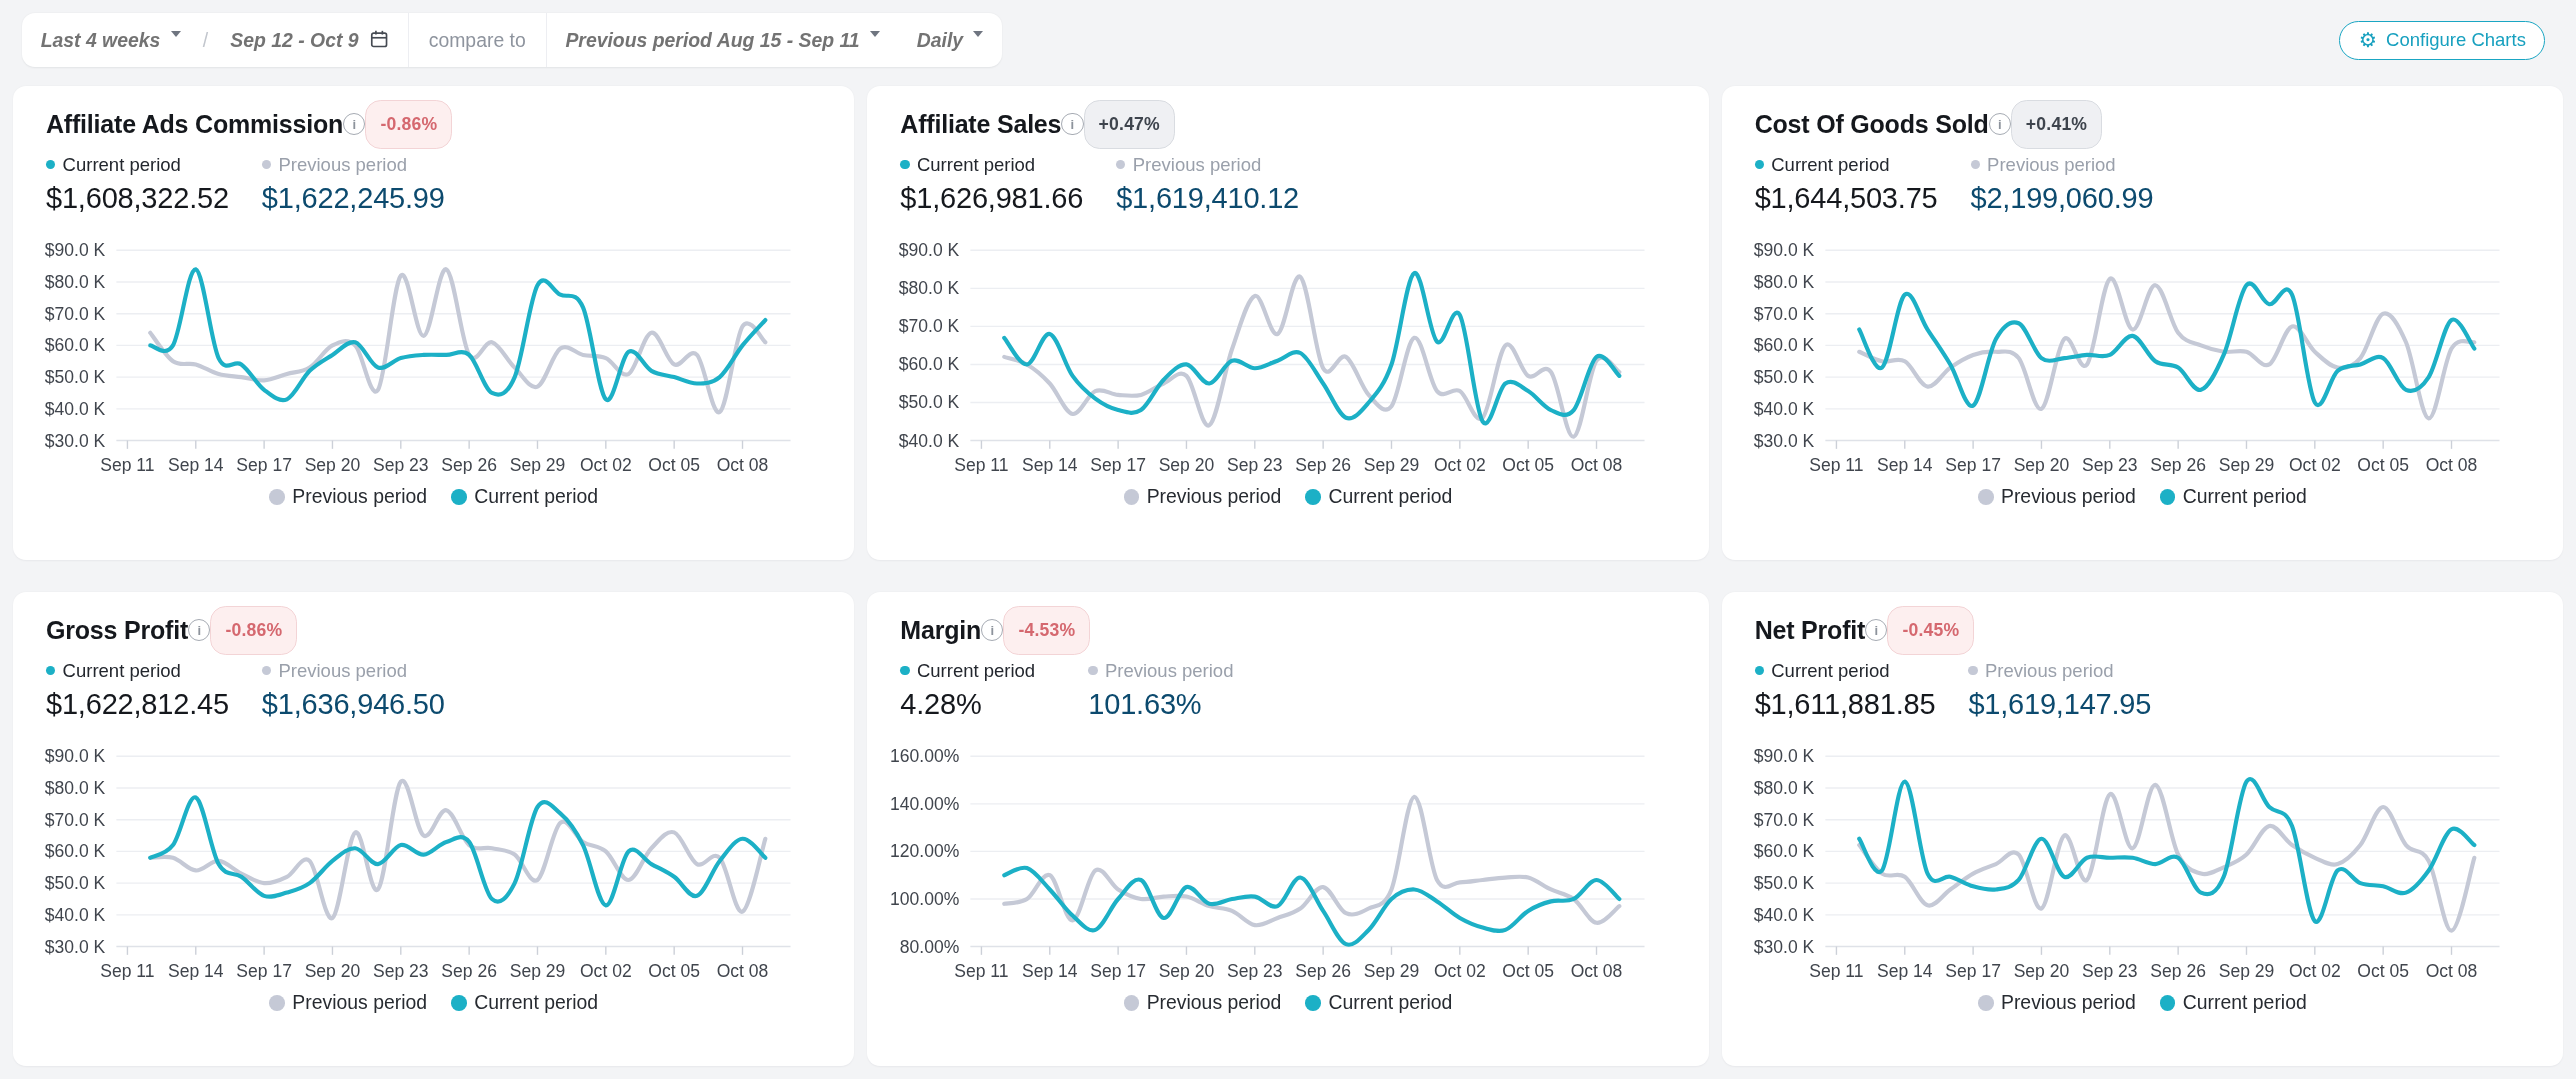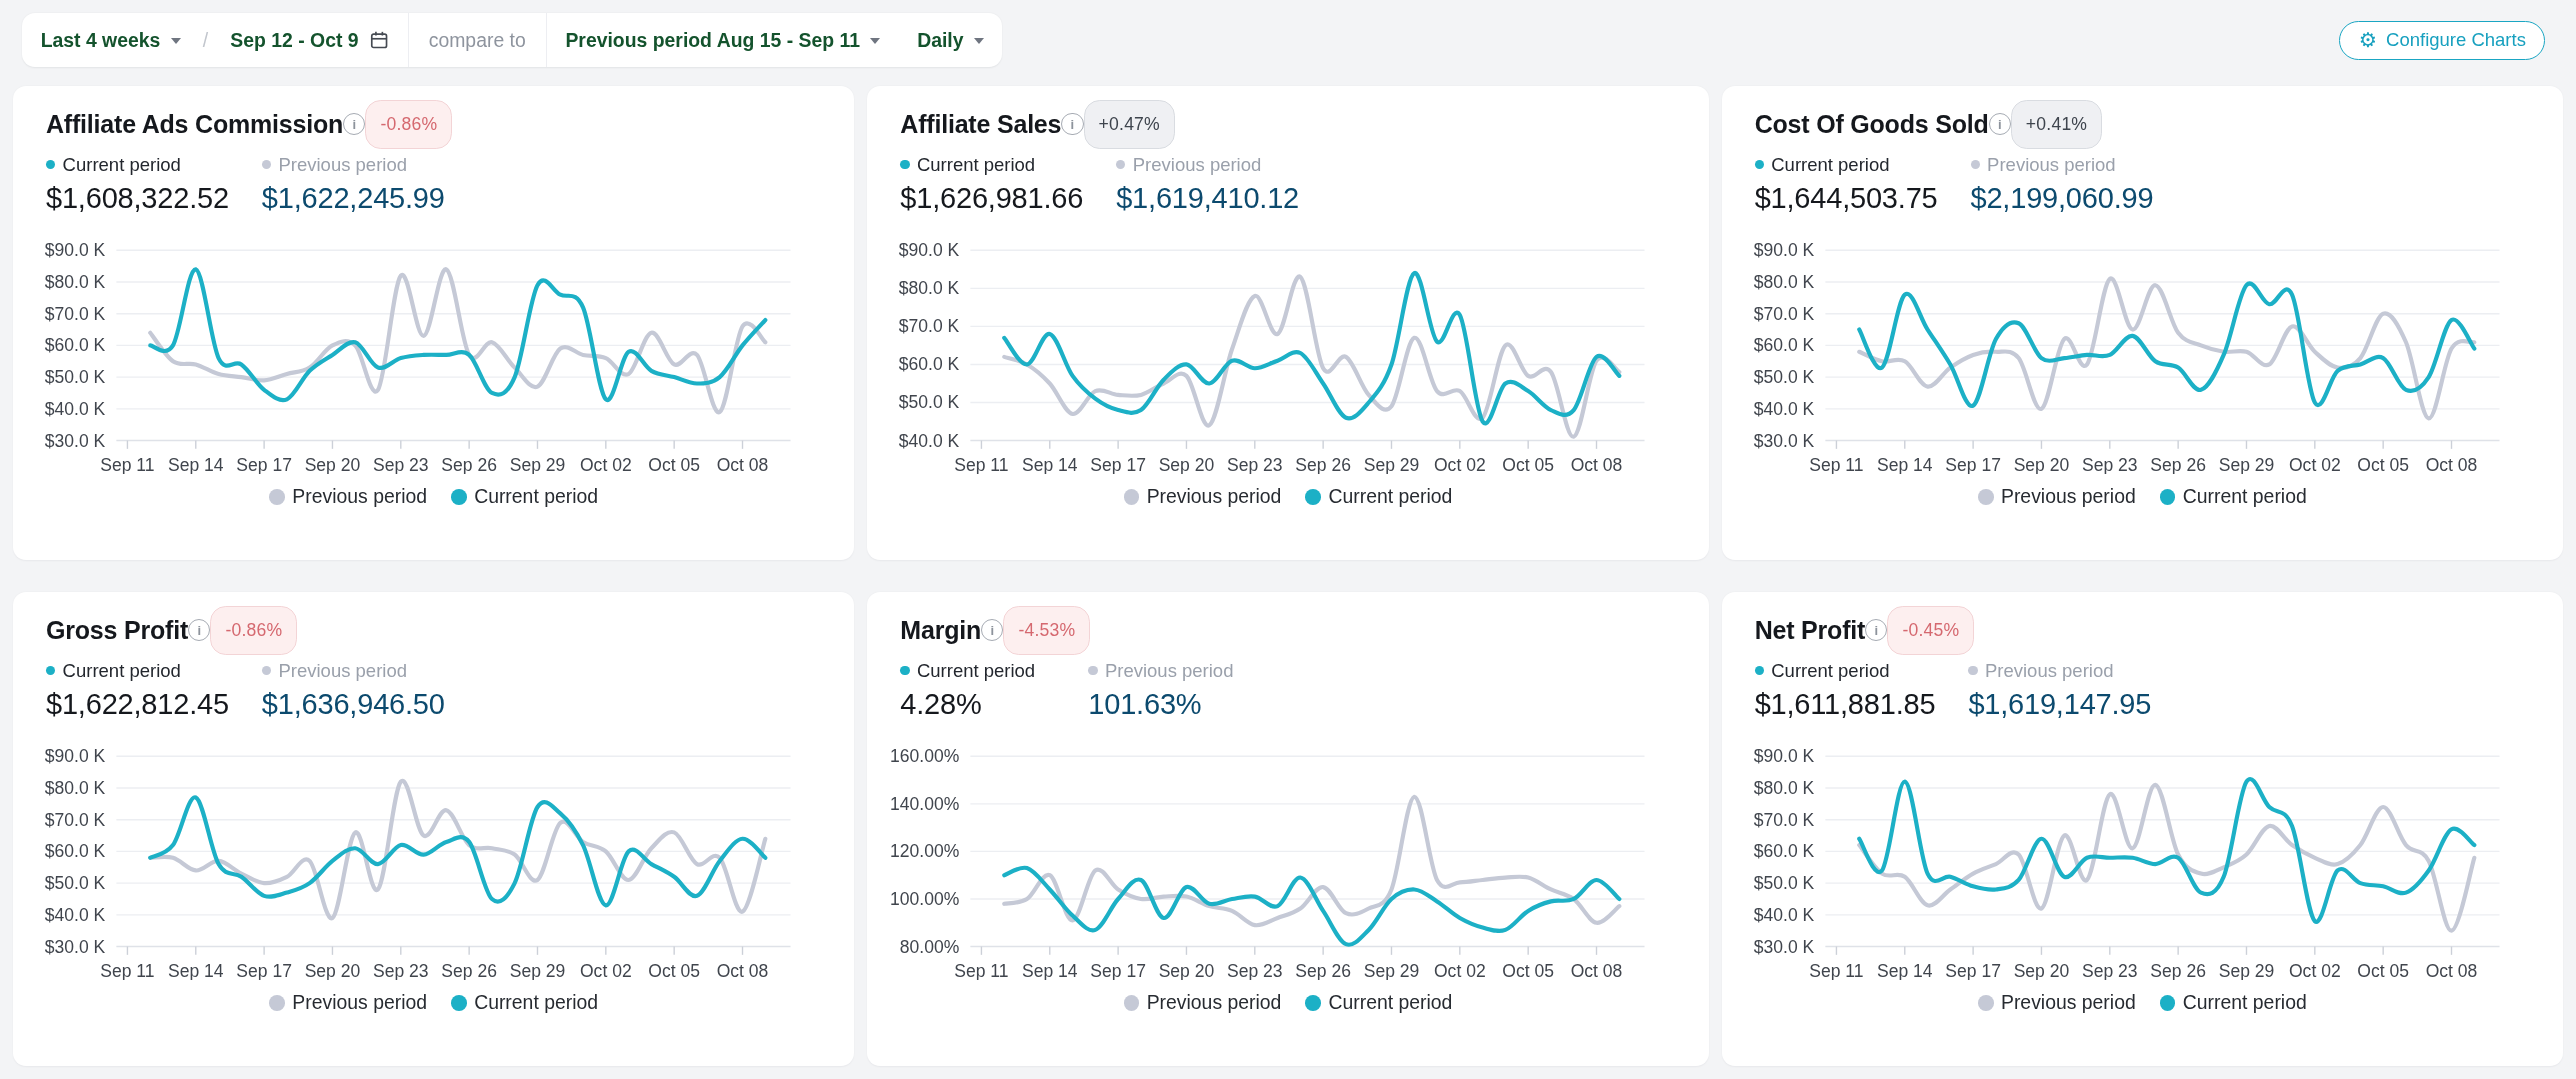--- a/index.html
+++ b/index.html
@@ -14,7 +14,7 @@
   .toolbar{display:flex;justify-content:space-between;align-items:center;padding:0 17.6px 0 9.2px;height:54px;}
   .pill{display:inline-flex;align-items:center;height:54px;background:#fff;border-radius:13px;
         box-shadow:0 0.9px 1.8px rgba(20,24,34,.07);}
-  .tb-item{display:flex;align-items:center;gap:10.2px;padding:0 18.5px;font-size:19.4px;font-weight:700;color:#14532d;cursor:pointer;white-space:nowrap;}
+  .tb-item{display:flex;align-items:flex-start;gap:10.2px;padding:0 18.5px;font-size:19.4px;font-weight:700;color:#737373;cursor:pointer;white-space:nowrap;font-style:italic;}
   .tb-item.medium{font-weight:600;}
   .slash{color:#c2c6cd;font-size:19.4px;padding:0 3.7px;font-weight:400;}
   .divider{width:0.9px;height:54px;background:#edeef2;}

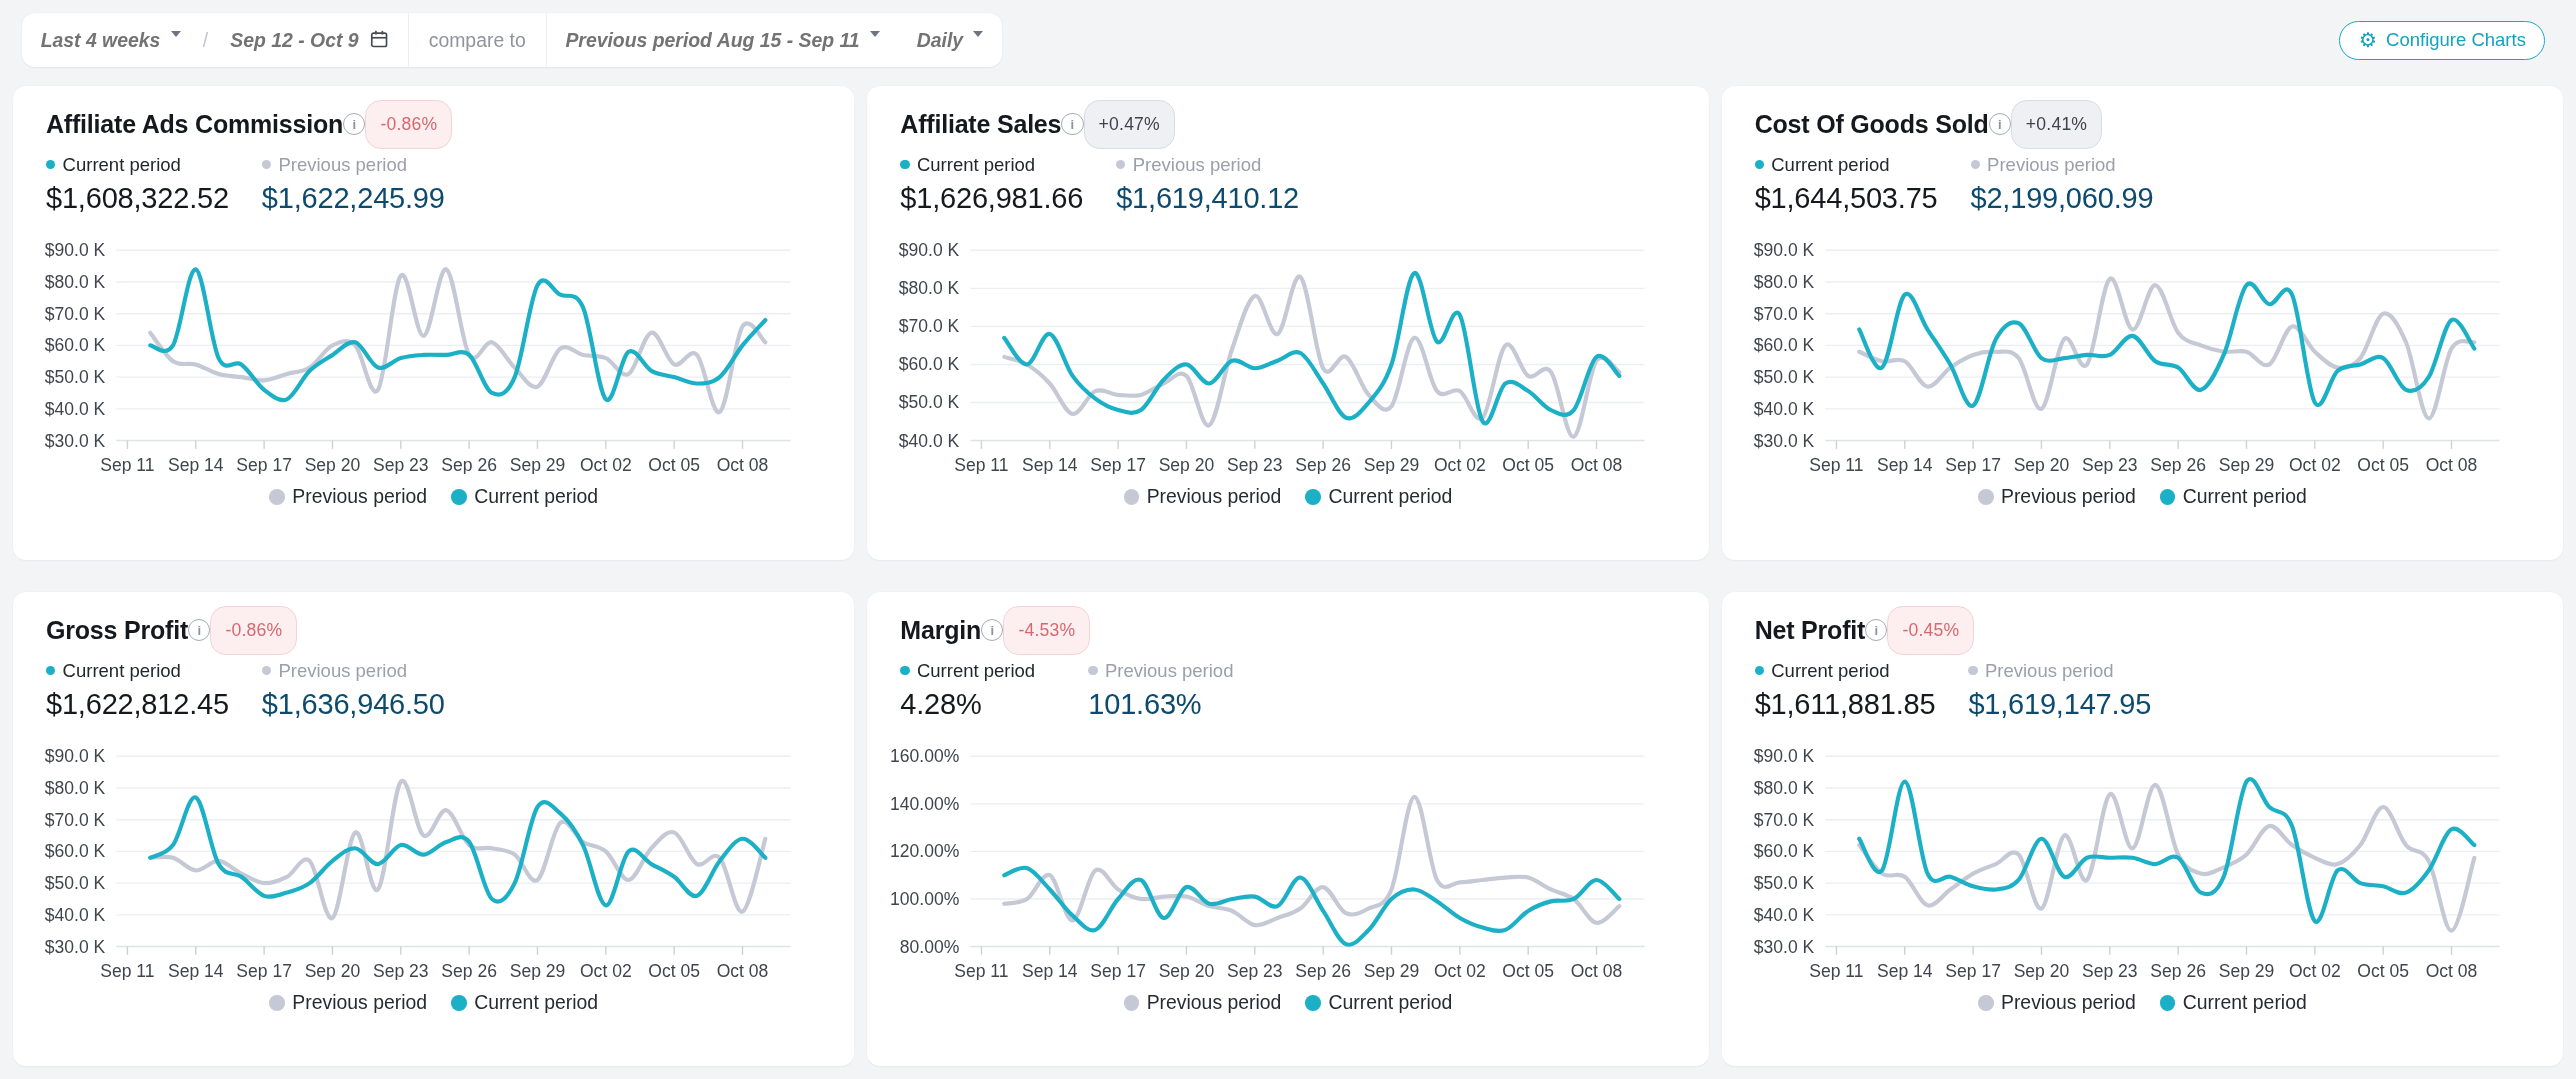--- a/index.html
+++ b/index.html
@@ -32,7 +32,7 @@
   .card-title{font-size:25px;font-weight:700;color:#15181d;margin:0;letter-spacing:-0.2px;white-space:nowrap;}
   .info{width:20.3px;height:20.3px;min-width:20.3px;border:1.4px solid #a6abb3;border-radius:50%;color:#8d939c;
         font-size:13px;display:flex;align-items:center;justify-content:center;font-weight:600;cursor:pointer;}
-  .badge{height:30.5px;padding:8px 14px;border-radius:15.7px;font-size:17.6px;font-weight:400;
+  .badge{height:30.5px;padding:8px 14px;border-radius:15.7px;font-size:17.6px;font-weight:700;
          display:inline-flex;align-items:center;letter-spacing:0.2px;}
   .badge.neg{color:#d5686f;background:#fdefef;border:1.4px solid #f3d4d6;}
   .badge.pos{color:#3e444d;background:#eff0f3;border:1.4px solid #d9dce1;}

